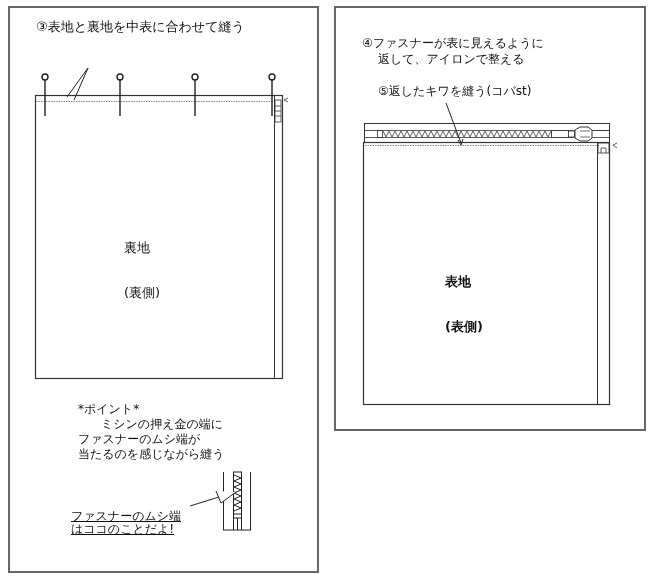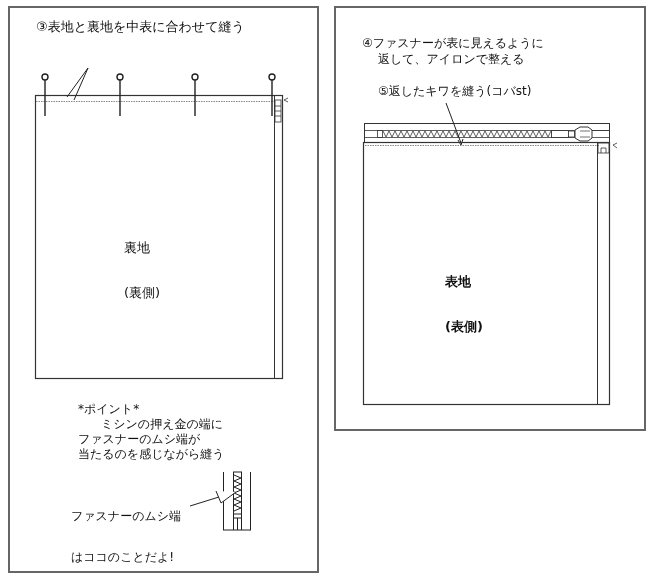--- a/index.html
+++ b/index.html
@@ -79,7 +79,7 @@
 <div class="txt" style="left:78px; top:431px;">ファスナーのムシ端が</div>
 <div class="txt" style="left:78px; top:446px;">当たるのを感じながら縫う</div>
 
-<div class="txt" style="left:71px; top:508px;">ファスナーのムシ端</div>
+<div class="txt" style="left:71px; top:508px;text-decoration:underline;">ファスナーのムシ端</div>
 <div class="txt" style="left:71px; top:549px;">はココのことだよ!</div>
 
 <div id="right-panel" class="panel"></div>

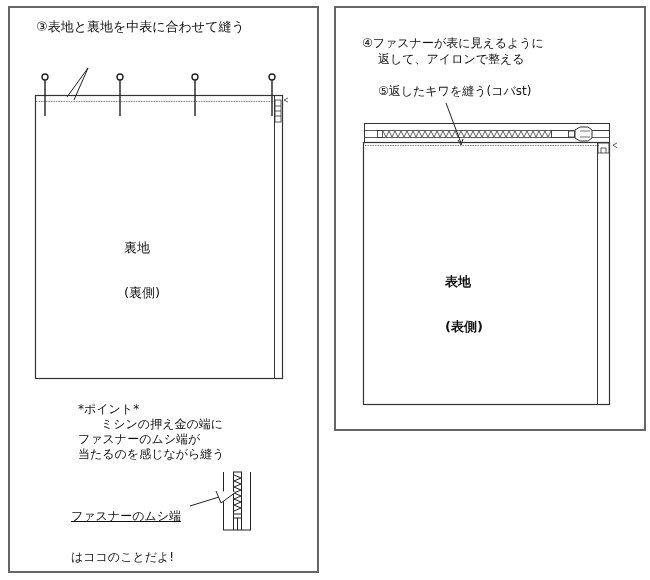--- a/index.html
+++ b/index.html
@@ -80,7 +80,7 @@
 <div class="txt" style="left:78px; top:446px;">当たるのを感じながら縫う</div>
 
 <div class="txt" style="left:71px; top:508px;text-decoration:underline;">ファスナーのムシ端</div>
-<div class="txt" style="left:71px; top:549px;">はココのことだよ!</div>
+<div class="txt" style="left:71px; top:521px;text-decoration:underline;">はココのことだよ!</div>
 
 <div id="right-panel" class="panel"></div>
 

